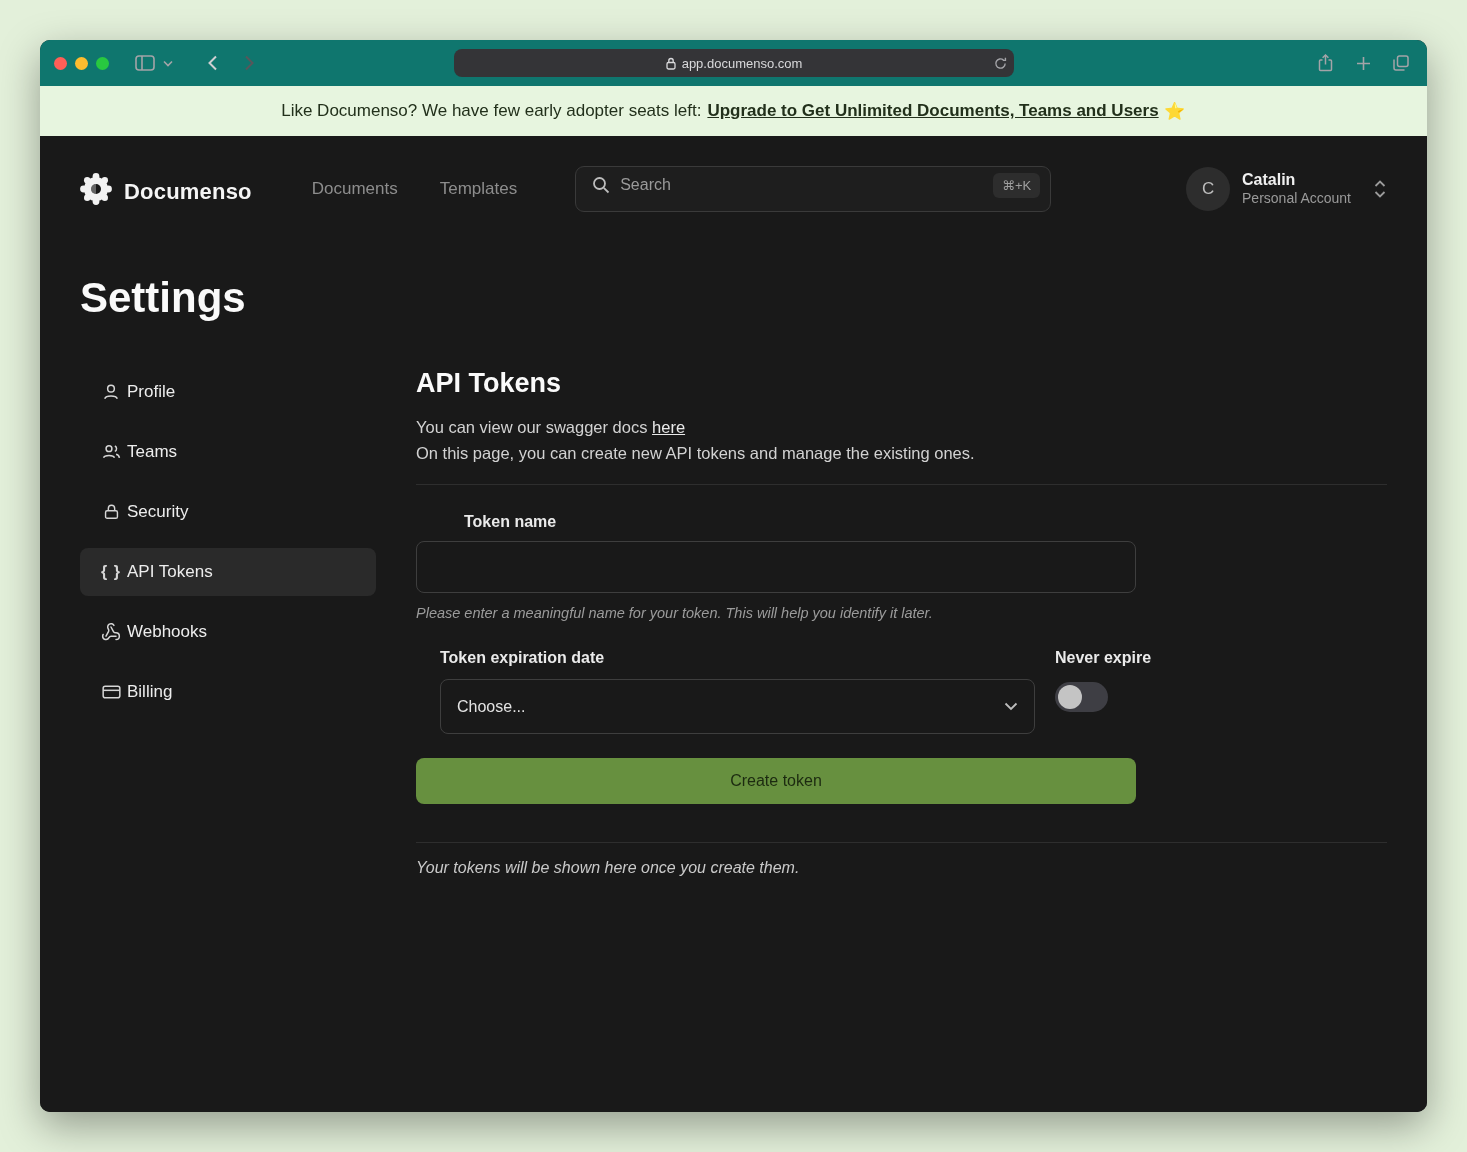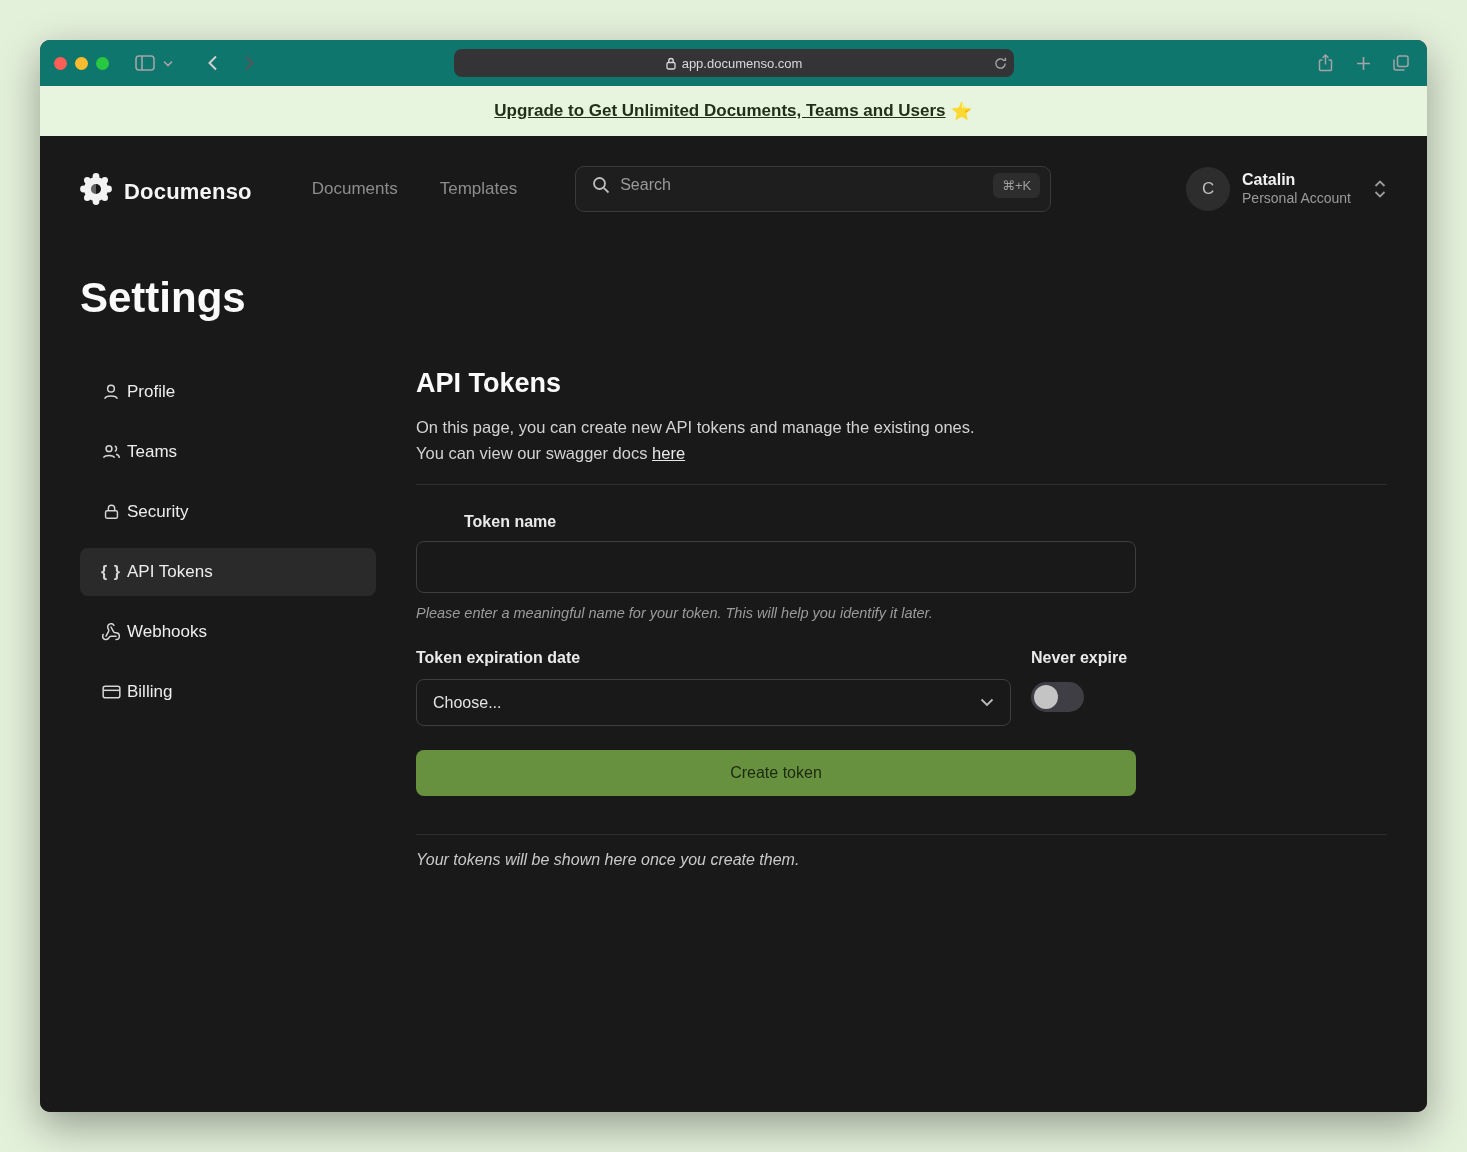--- a/index.html
+++ b/index.html
@@ -189,6 +189,7 @@
   </div>
 
   <div class="banner">
+    <span>Like Documenso? We have few early adopter seats left:</span>
     <a>Upgrade to Get Unlimited Documents, Teams and Users</a>
     <span>⭐</span>
   </div>

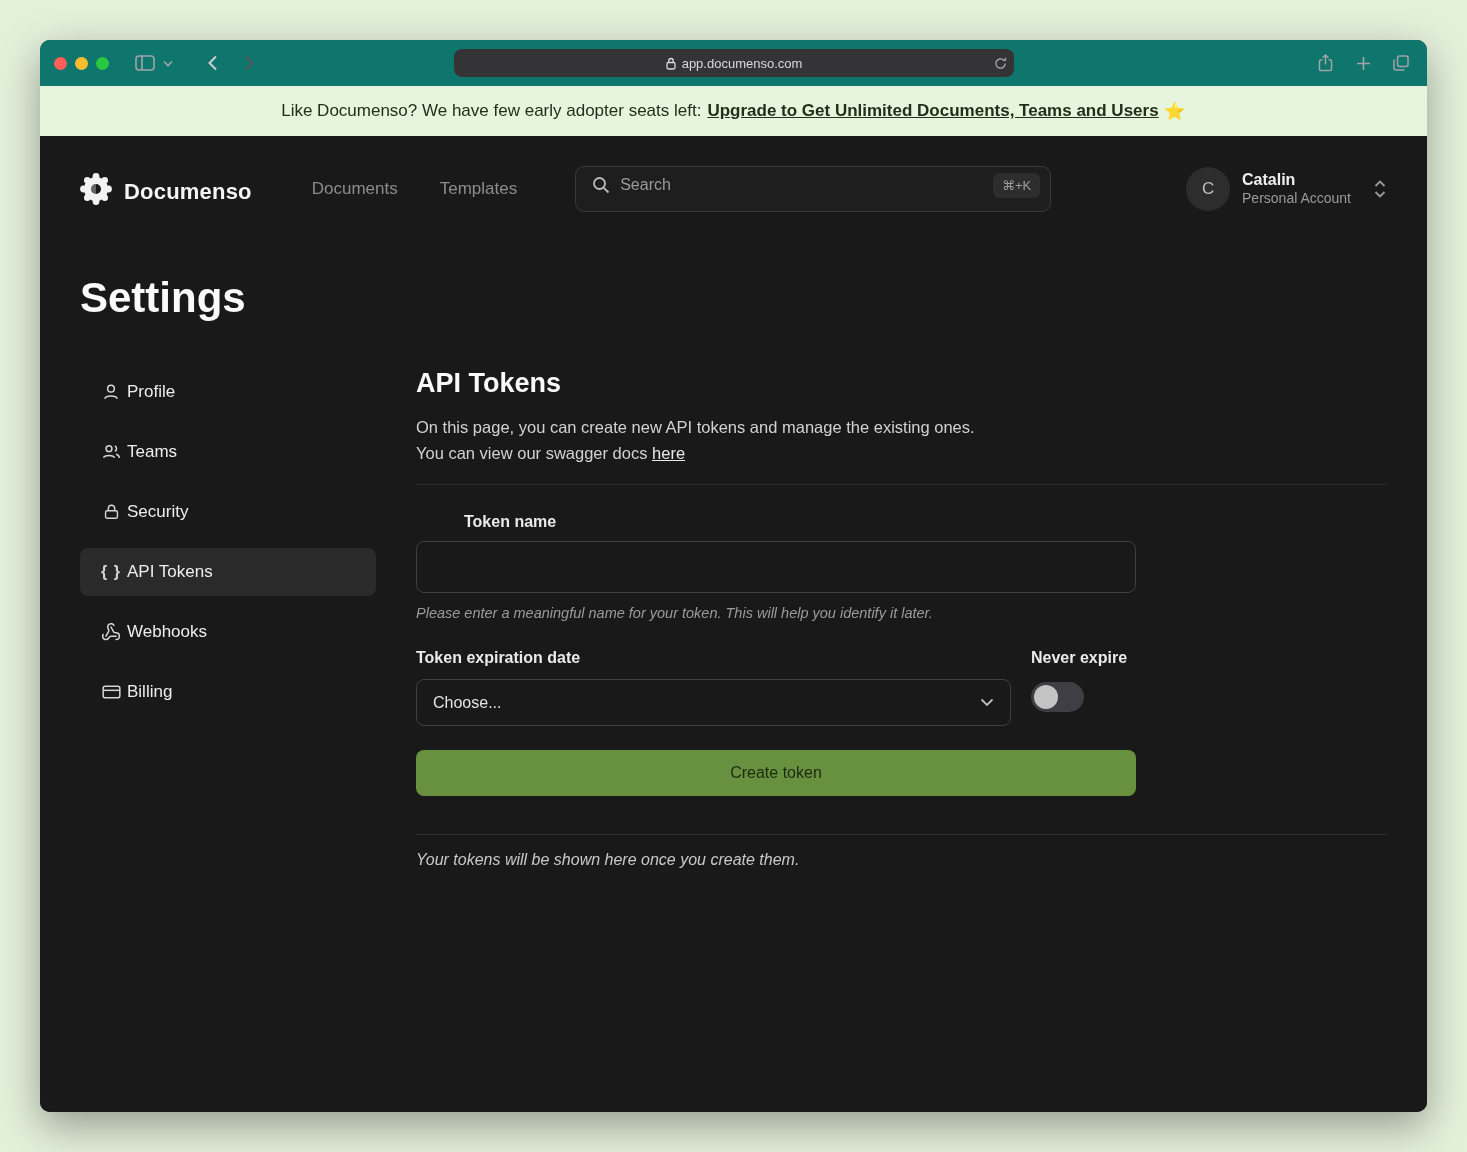--- a/index.html
+++ b/index.html
@@ -312,11 +312,11 @@
         <h2>API Tokens</h2>
         <div class="desc">
           <div>
-            <span>On this page, you can create new API tokens and manage the existing ones.</span>
+            <span>You can view our swagger docs</span>
+            <a>here</a>
           </div>
           <div>
-            <span>You can view our swagger docs</span>
-            <a>here</a>
+            <span>On this page, you can create new API tokens and manage the existing ones.</span>
           </div>
         </div>
         <hr class="divider">

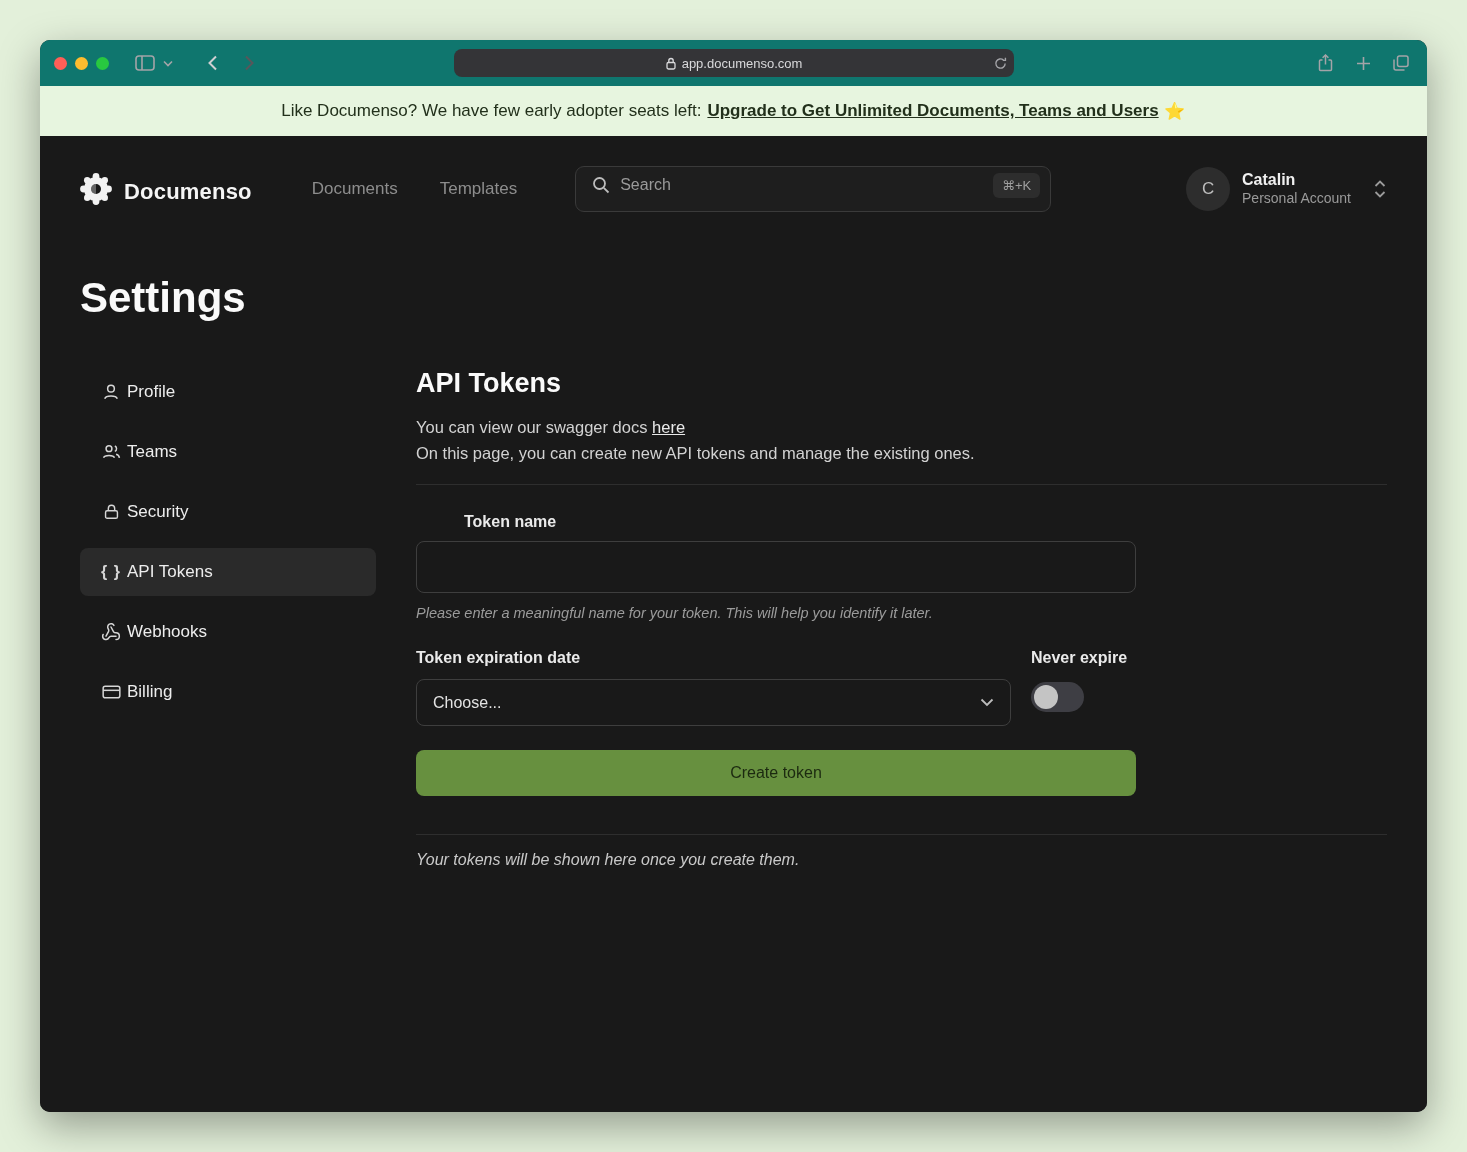--- a/index.html
+++ b/index.html
@@ -95,7 +95,7 @@
   }
   .hint { margin-top:12px; font-style:italic; font-size:14.5px; color:#9b9b9b; }
   .exp-row { display:flex; margin-top:28px; }
-  .exp-col { width:615px; }
+  .exp-col { width:615px;margin-left:24px; }
   .select {
     margin-top:12px; width:595px; height:47px; border:1px solid #3e3e3e; border-radius:8px;
     display:flex; align-items:center; justify-content:space-between; padding:0 16px; cursor:pointer;

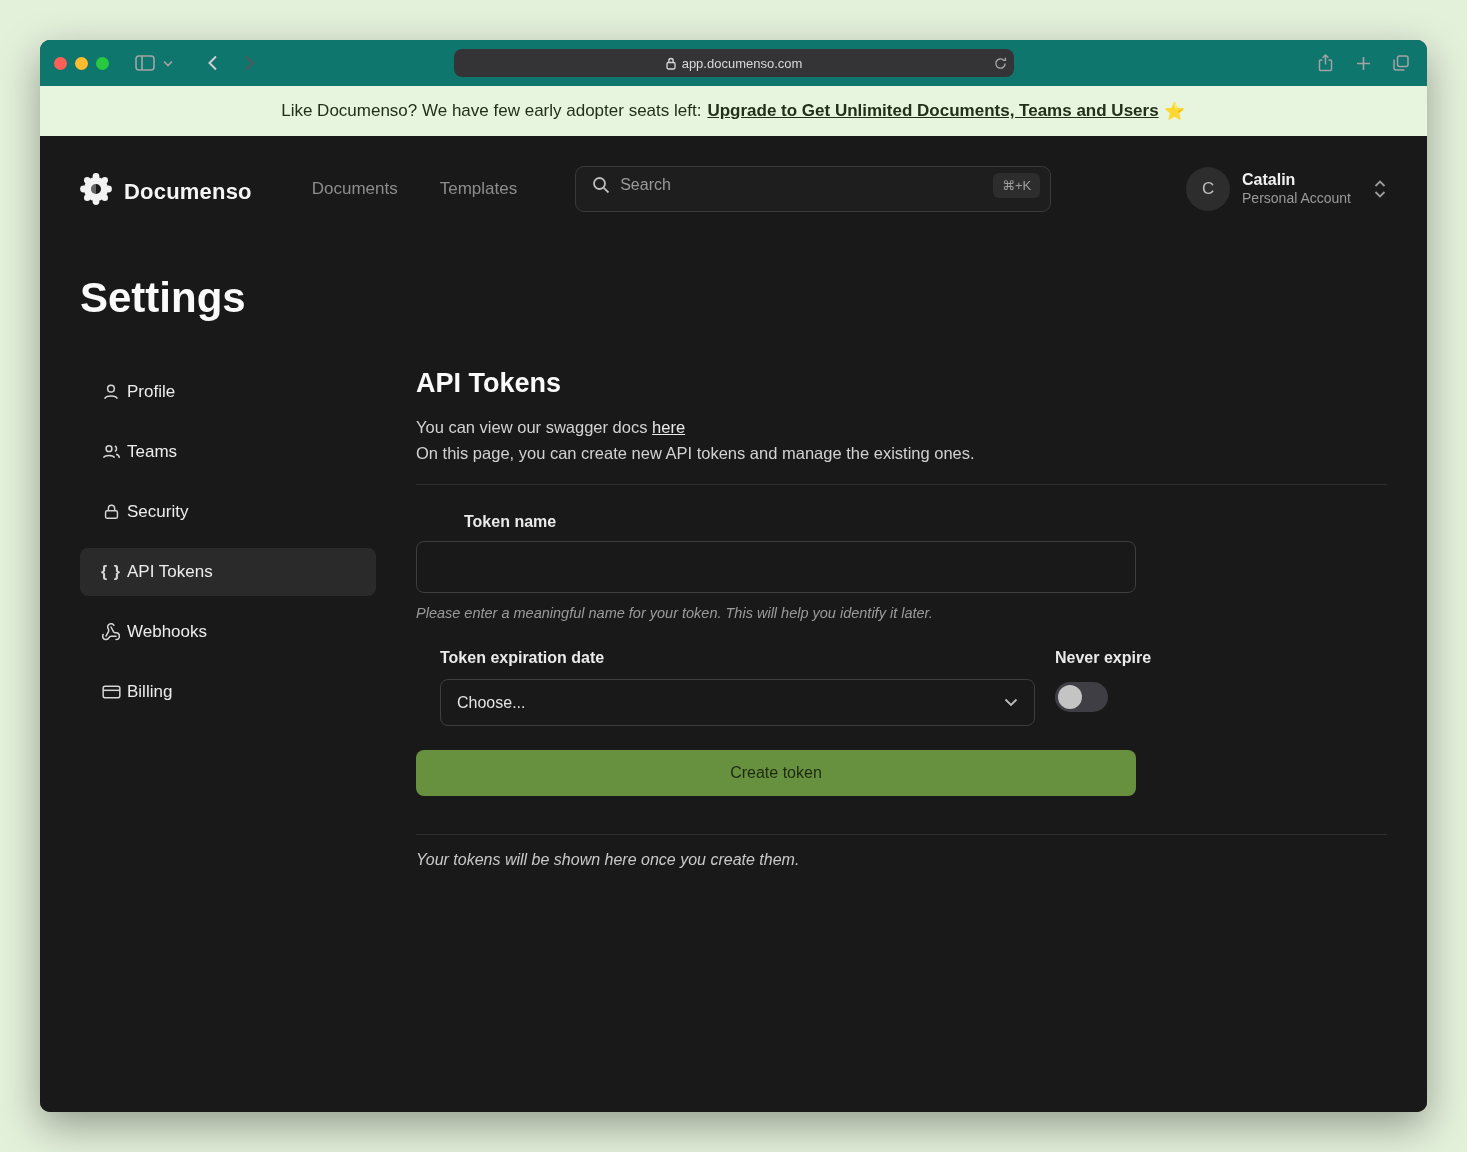--- a/index.html
+++ b/index.html
@@ -97,7 +97,7 @@
   .exp-row { display:flex; margin-top:28px; }
   .exp-col { width:615px;margin-left:24px; }
   .select {
-    margin-top:12px; width:595px; height:47px; border:1px solid #3e3e3e; border-radius:8px;
+    margin-top:12px; width:595px; height:55px; border:1px solid #3e3e3e; border-radius:8px;
     display:flex; align-items:center; justify-content:space-between; padding:0 16px; cursor:pointer;
   }
   .select .select-value { font-size:16px; color:#e3e3e3; }

